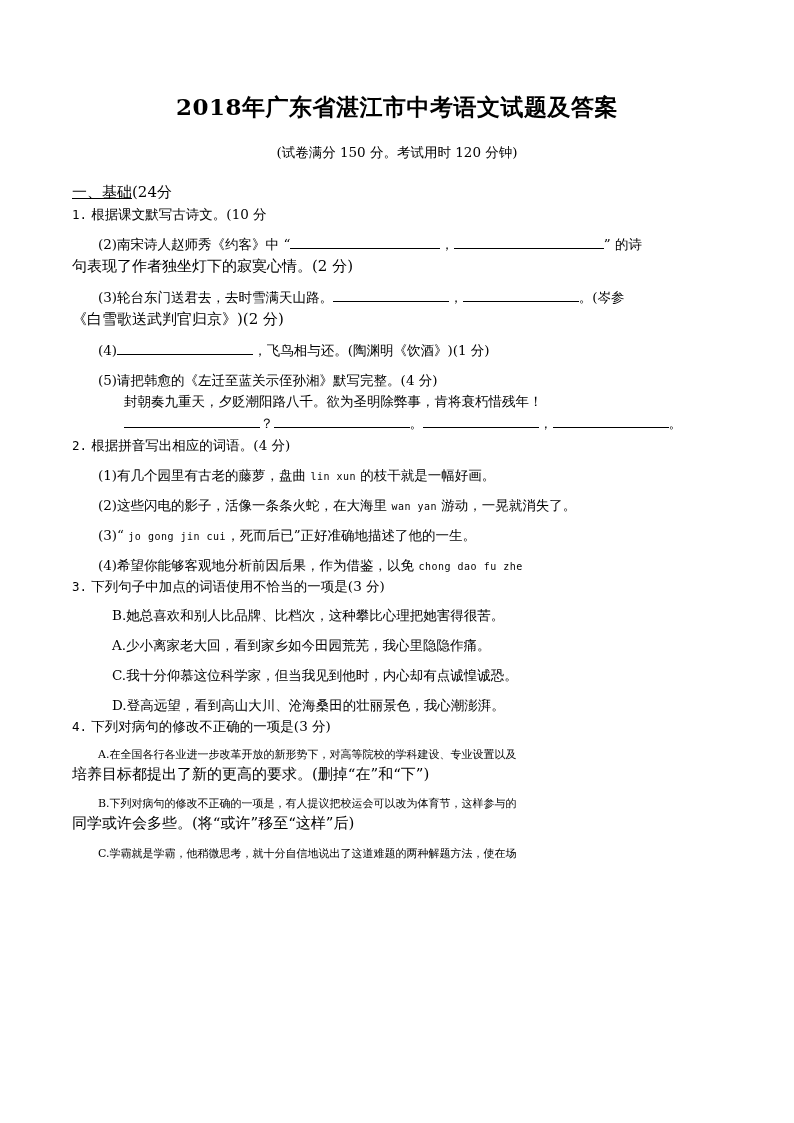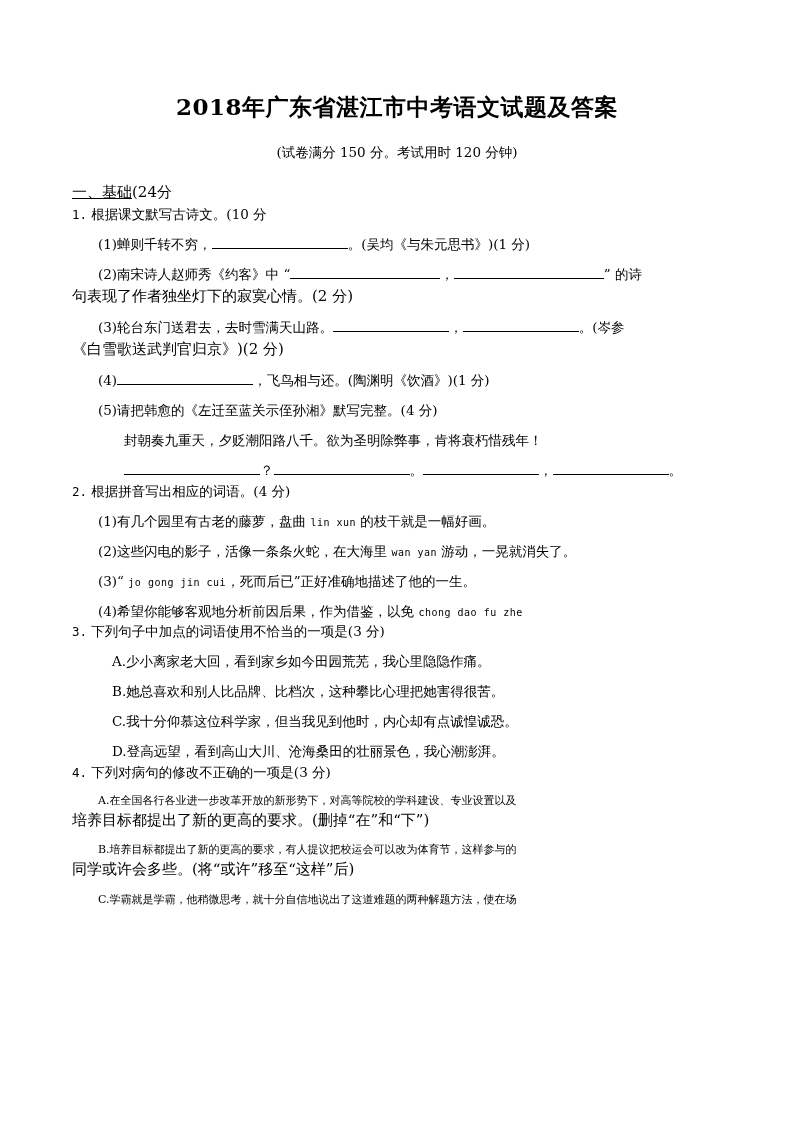--- a/index.html
+++ b/index.html
@@ -121,7 +121,6 @@
 
   <p class="q"><span class="q-num">1.</span> <span>根据课文默写古诗文。(10 分</span></p>
 
-  <p class="sub flow"><span>(1)蝉则千转不穷，</span><span class="blank b-lg"></span><span>。(吴均《与朱元思书》)(1 分)</span></p>
 
   <p class="sub flow"><span>(2)南宋诗人赵师秀《约客》中 “</span><span class="blank b-xl"></span><span>，</span><span class="blank b-xl"></span><span>” 的诗</span></p>
   <p class="cont">句表现了作者独坐灯下的寂寞心情。(2 分)</p>

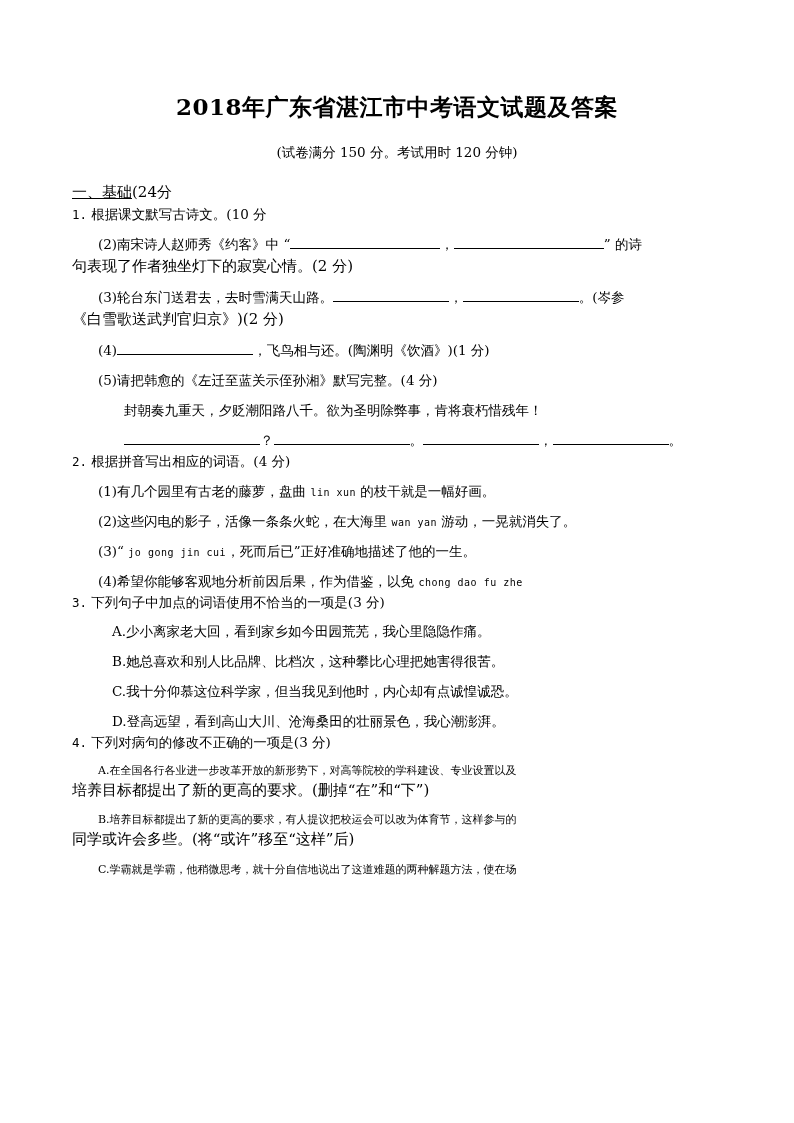--- a/index.html
+++ b/index.html
@@ -89,9 +89,10 @@
   }
   .poem {
     font-size: 13.5px;
-    margin: 9px 0 0 0;
+    margin: 1px 0 0 0;
     line-height: 1.55;
     padding-left: 52px;
+    font-family: Liberation Serif, serif;
   }
   .blank {
     display: inline-block;

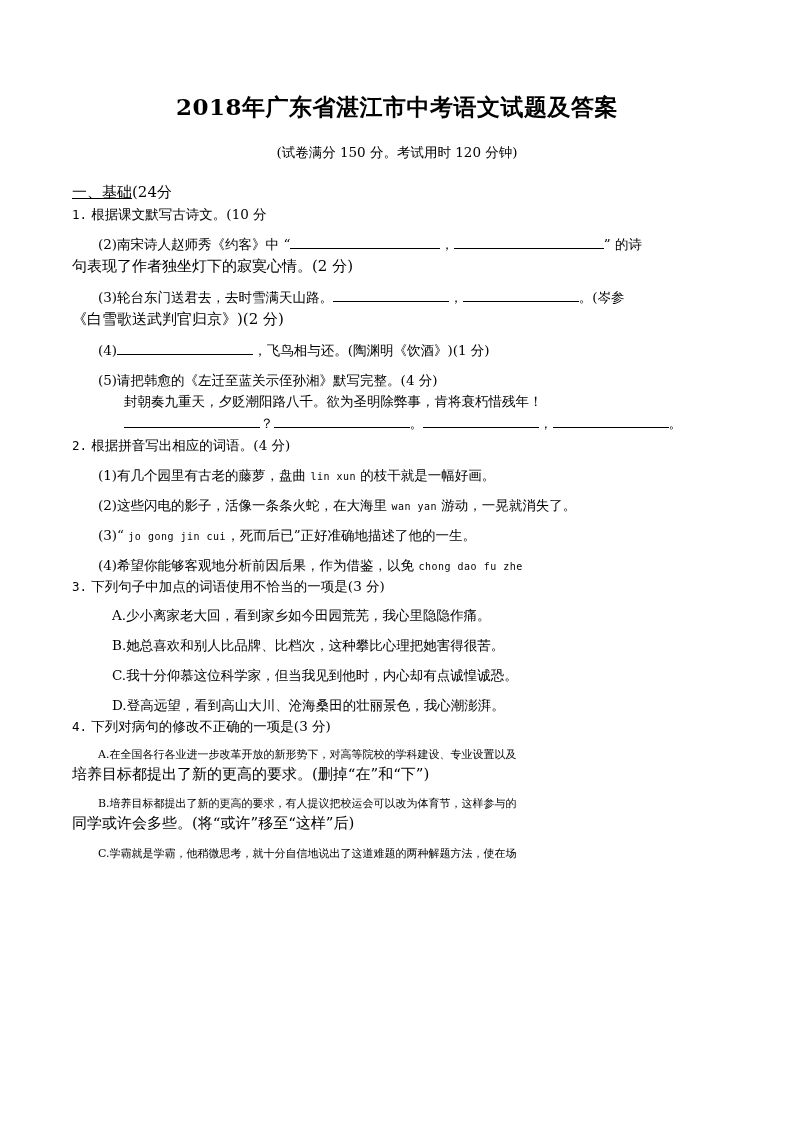--- a/index.html
+++ b/index.html
@@ -148,8 +148,8 @@
 
   <p class="q"><span class="q-num">3.</span> <span>下列句子中加点的词语使用不恰当的一项是(3 分)</span></p>
 
+  <p class="opt">B.她总喜欢和别人比品牌、比档次，这种攀比心理把她害得很苦。</p>
   <p class="opt">A.少小离家老大回，看到家乡如今田园荒芜，我心里隐隐作痛。</p>
-  <p class="opt">B.她总喜欢和别人比品牌、比档次，这种攀比心理把她害得很苦。</p>
   <p class="opt">C.我十分仰慕这位科学家，但当我见到他时，内心却有点诚惶诚恐。</p>
   <p class="opt">D.登高远望，看到高山大川、沧海桑田的壮丽景色，我心潮澎湃。</p>
 

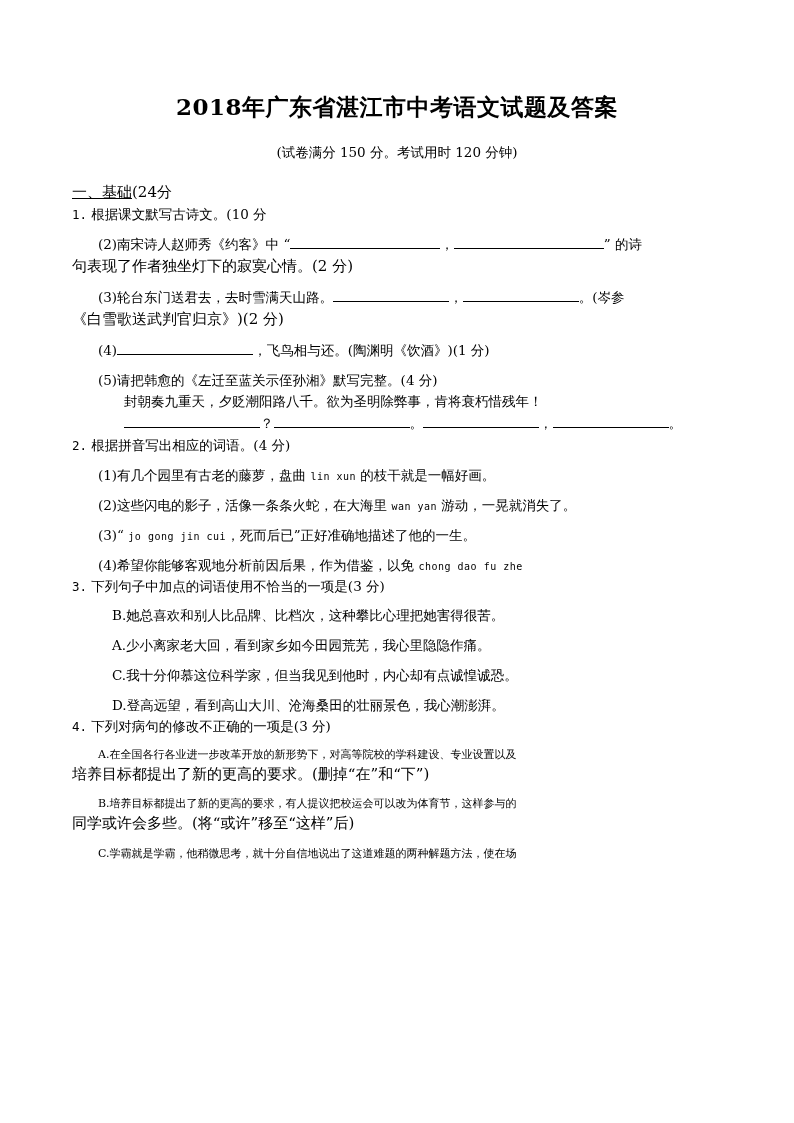--- a/index.html
+++ b/index.html
@@ -158,7 +158,7 @@
   <p class="opt2">A.在全国各行各业进一步改革开放的新形势下，对高等院校的学科建设、专业设置以及</p>
   <p class="cont">培养目标都提出了新的更高的要求。(删掉“在”和“下”)</p>
 
-  <p class="opt2">B.培养目标都提出了新的更高的要求，有人提议把校运会可以改为体育节，这样参与的</p>
+  <p class="opt2">B.下列对病句的修改不正确的一项是，有人提议把校运会可以改为体育节，这样参与的</p>
   <p class="cont">同学或许会多些。(将“或许”移至“这样”后)</p>
 
   <p class="opt2">C.学霸就是学霸，他稍微思考，就十分自信地说出了这道难题的两种解题方法，使在场</p>

